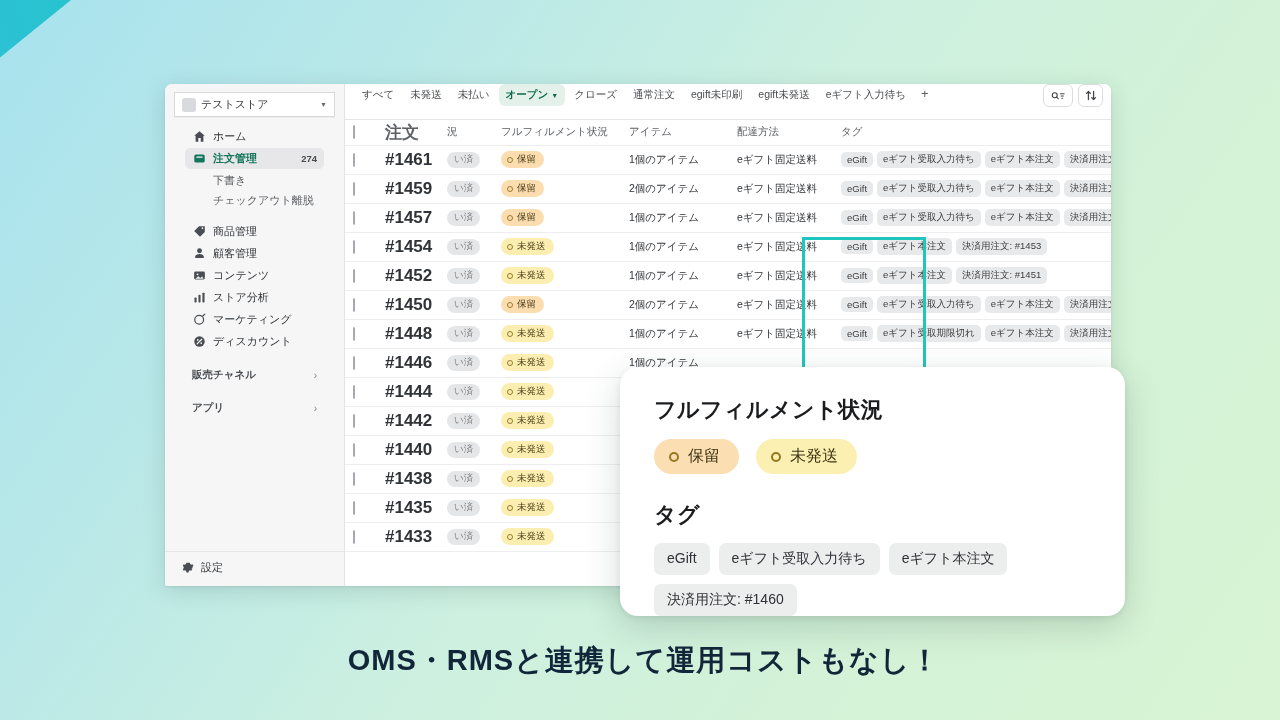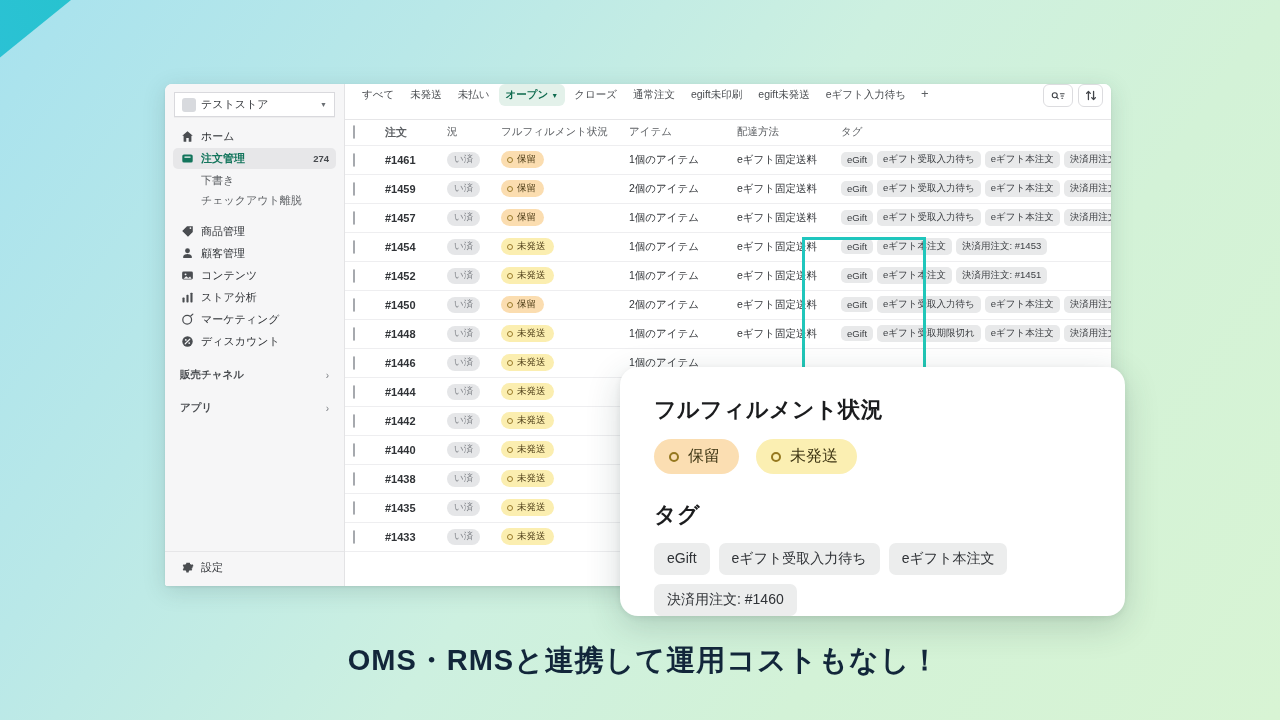--- a/index.html
+++ b/index.html
@@ -48,7 +48,7 @@
   .store-name { flex: 1; white-space: nowrap; overflow: hidden; }
   .caret { font-size: 7px; color: #6a6e73; margin-left: 4px; }
 
-  .nav-group { padding: 0 8px; }
+  .nav-group { padding: 0 20px; }
   .nav-item {
     display: flex; align-items: center;
     height: 21px;

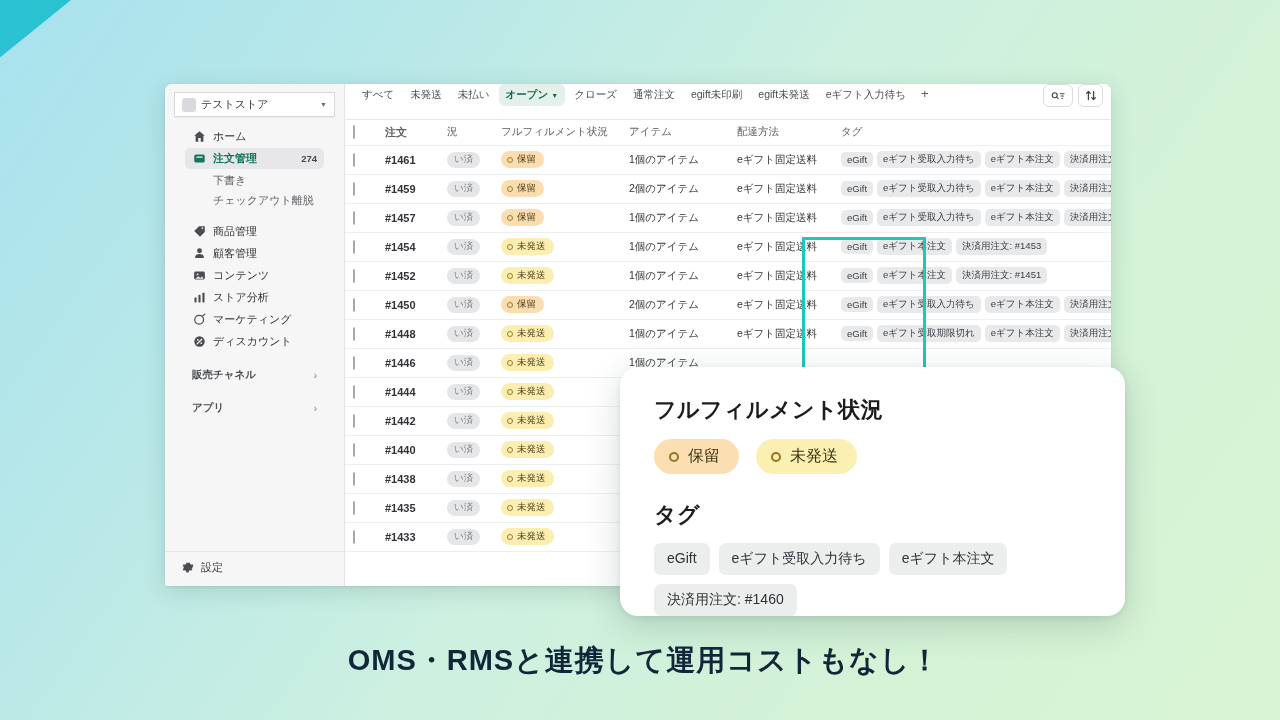--- a/index.html
+++ b/index.html
@@ -132,7 +132,7 @@
   thead th { height: 25px; color: #5d6064; font-weight: normal; background: #fff; }
   tbody td { height: 29px; }
   .c-chk   { width: 32px; padding-right: 0; }
-  .c-order { width: 62px; font-weight: bold; font-size: 11px; }
+  .c-order { width: 62px; font-weight: bold; font-size: 17px; }
   .c-pay   { width: 54px; }
   .c-ful   { width: 128px; }
   .c-items { width: 108px; }

